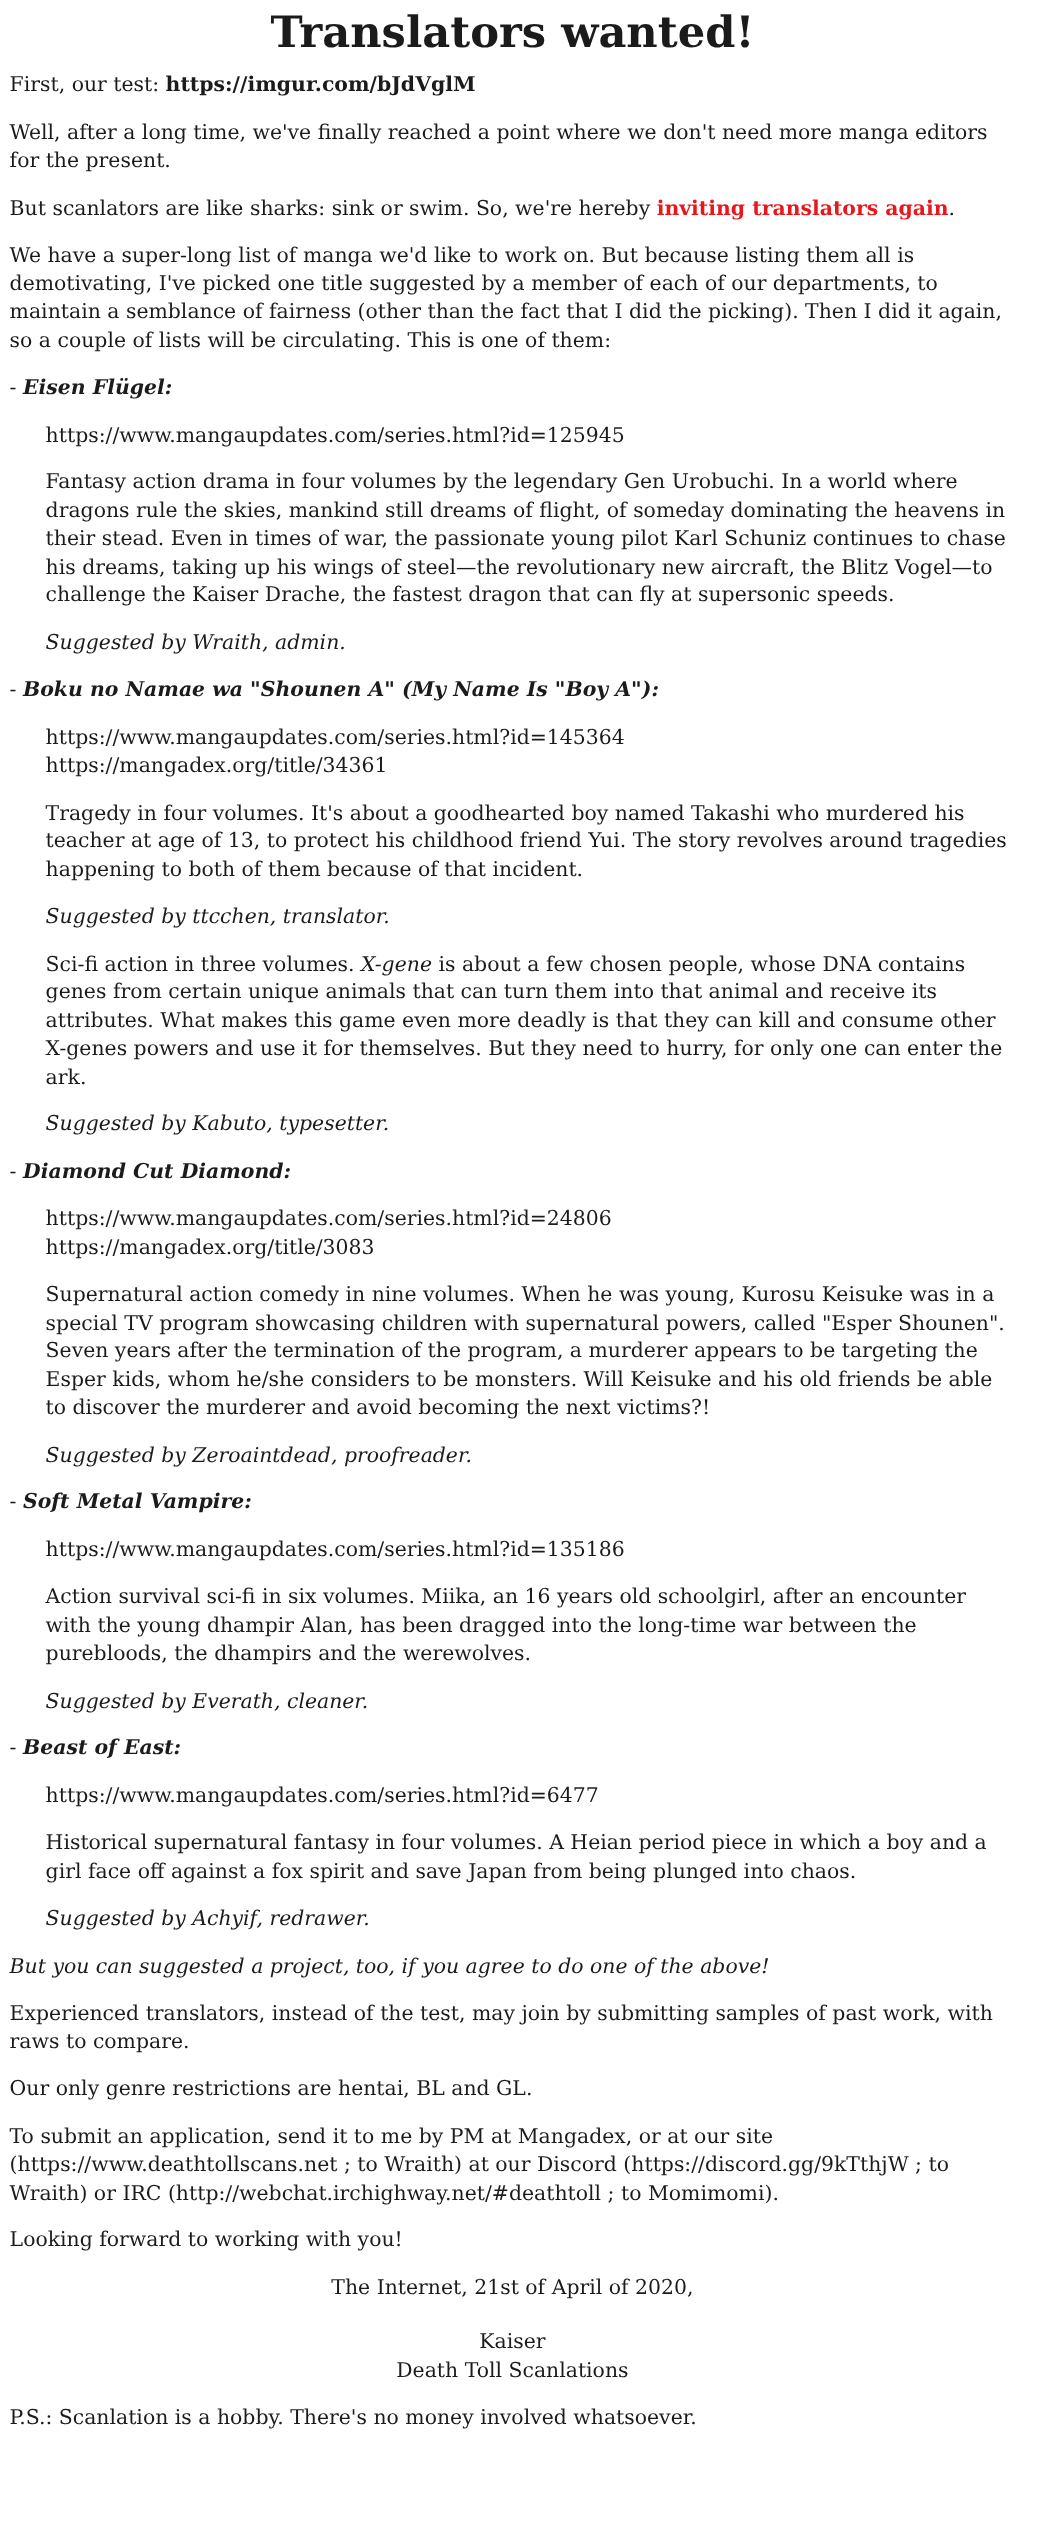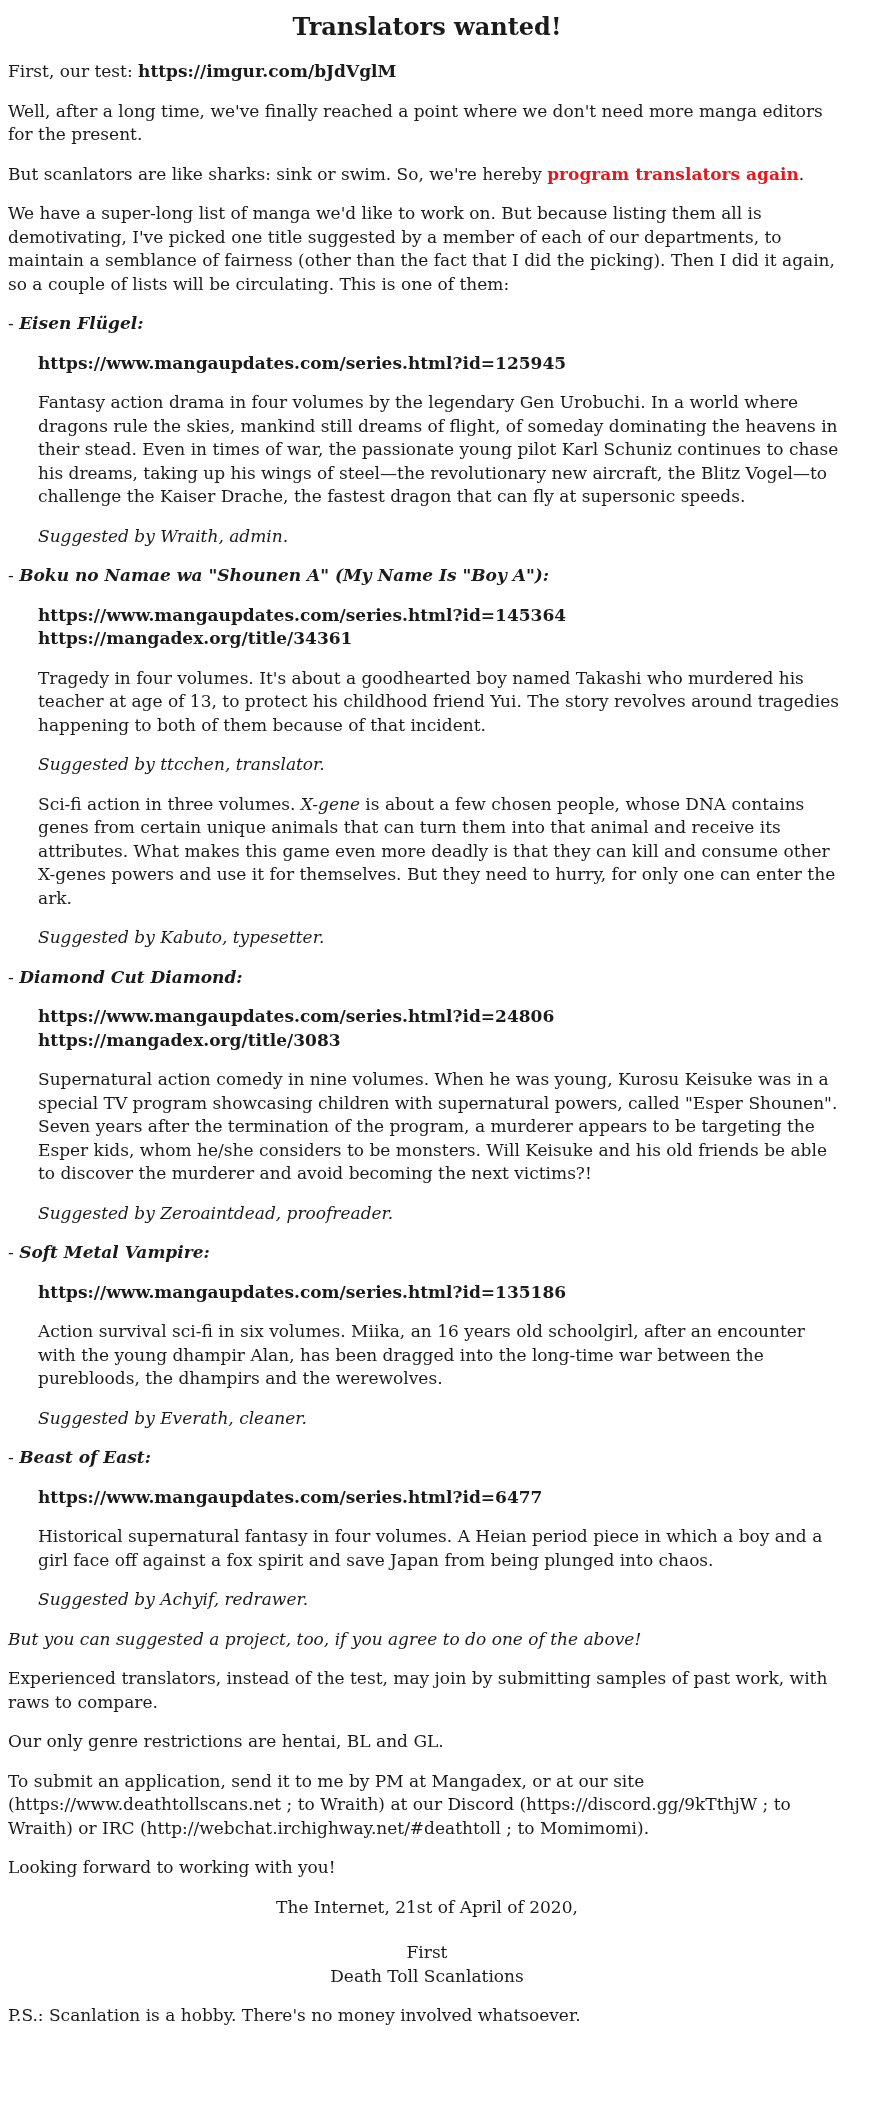--- a/index.html
+++ b/index.html
@@ -23,7 +23,7 @@
     word-wrap: break-word;
   }
   h1.doc-title {
-    font-size: 24px;
+    font-size: 36px;
     line-height: 38px;
     font-weight: 700;
     text-align: center;

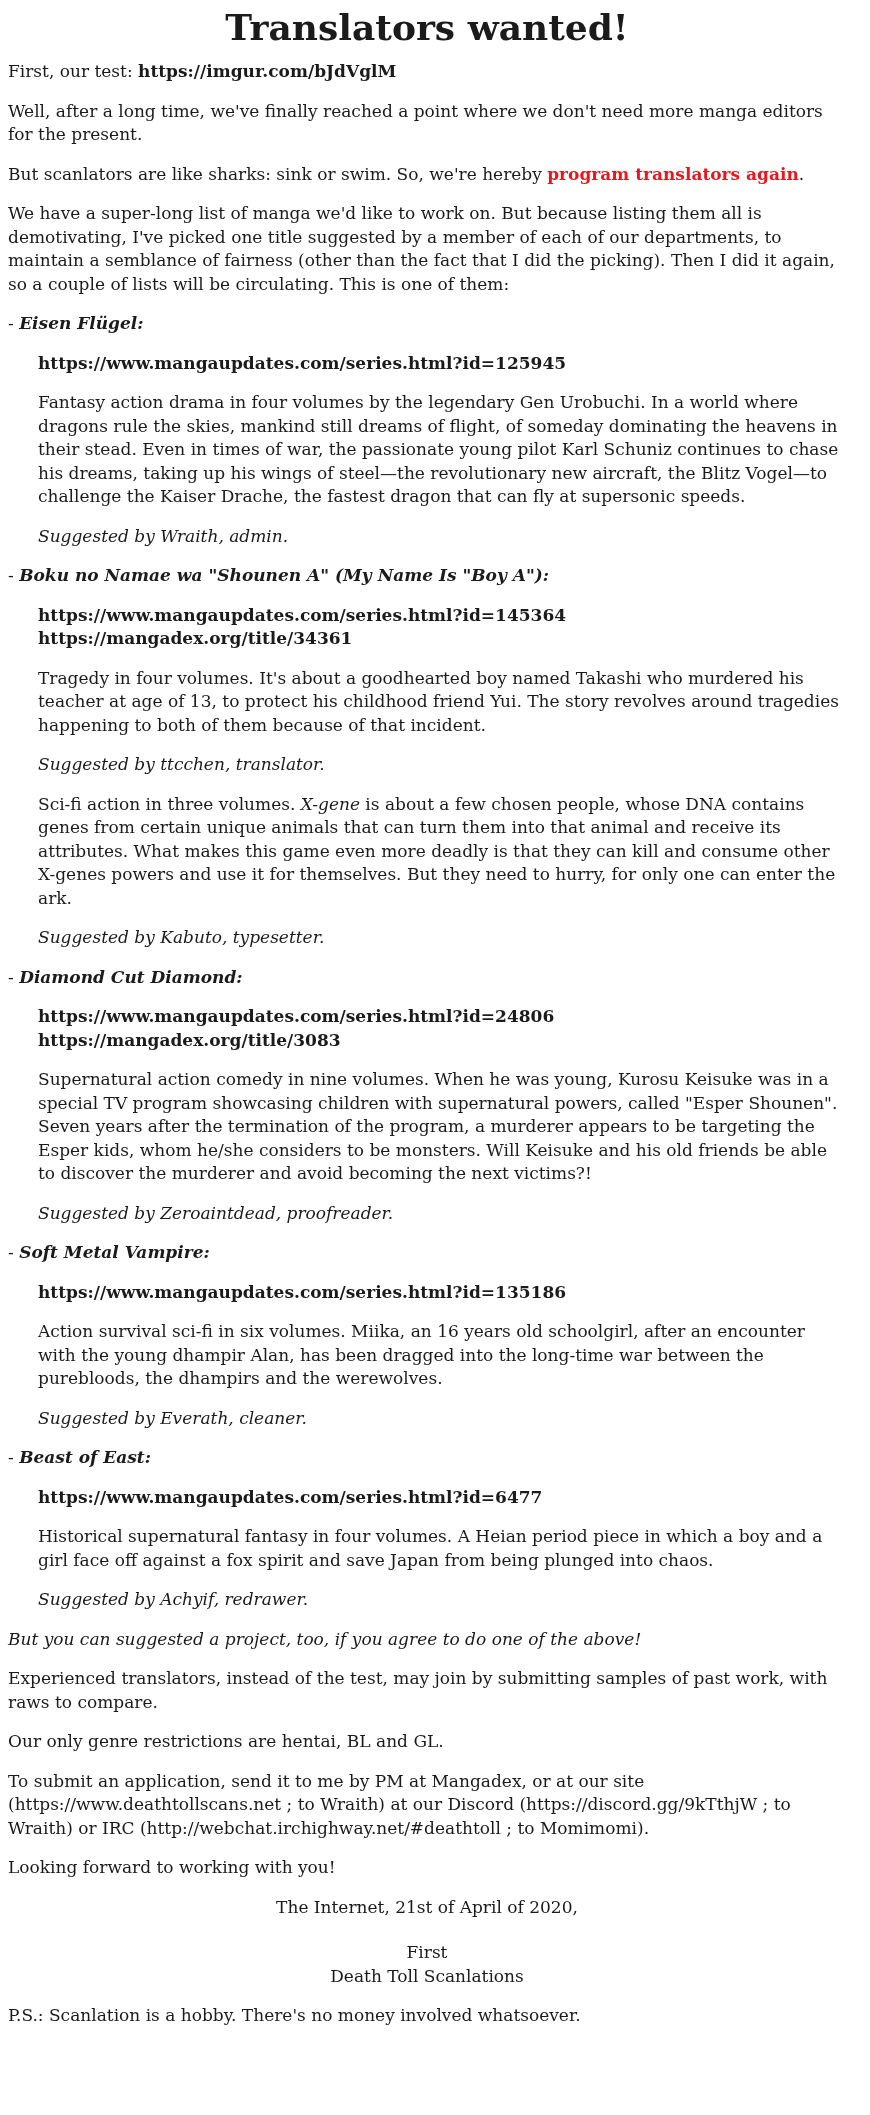--- a/index.html
+++ b/index.html
@@ -53,7 +53,7 @@
 
   <p>Well, after a long time, we've finally reached a point where we don't need more manga editors for the present.</p>
 
-  <p><span>But scanlators are like sharks: sink or swim. So, we're hereby </span><b class="accent">program translators again</b><span>.</span></p>
+  <p><span>But scanlators are like sharks: sink or swim. So, we're hereby </span><b class="accent">inviting translators again</b><span>.</span></p>
 
   <p>We have a super-long list of manga we'd like to work on. But because listing them all is demotivating, I've picked one title suggested by a member of each of our departments, to maintain a semblance of fairness (other than the fact that I did the picking). Then I did it again, so a couple of lists will be circulating. This is one of them:</p>
 

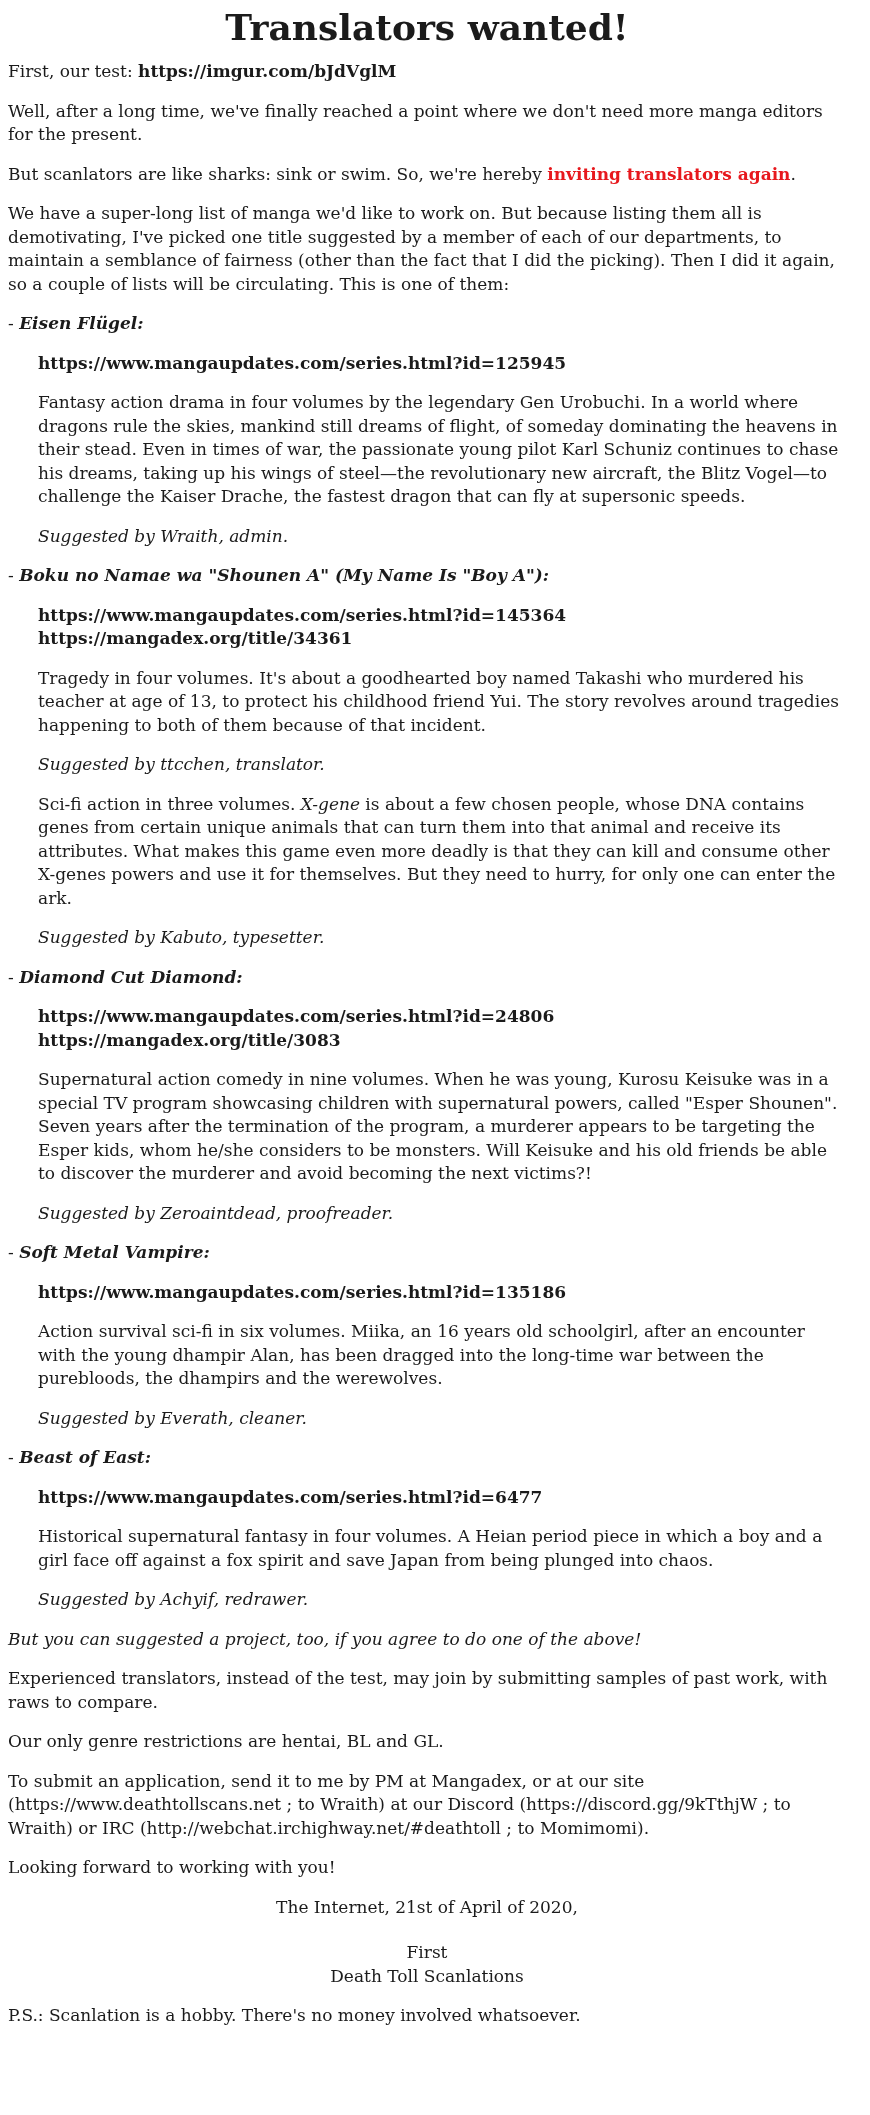--- a/index.html
+++ b/index.html
@@ -34,7 +34,7 @@
   .accent { color: var(--accent); }
   .indent { padding-left: 30px; }
   .series-title .title-text { font-weight: 700; font-style: italic; }
-  .links .link { display: block; font-weight: bold; }
+  .links .link { display: block; }
   .suggested { font-style: italic; }
   .em { font-style: italic; }
   .dateline, .signoff { text-align: center; }

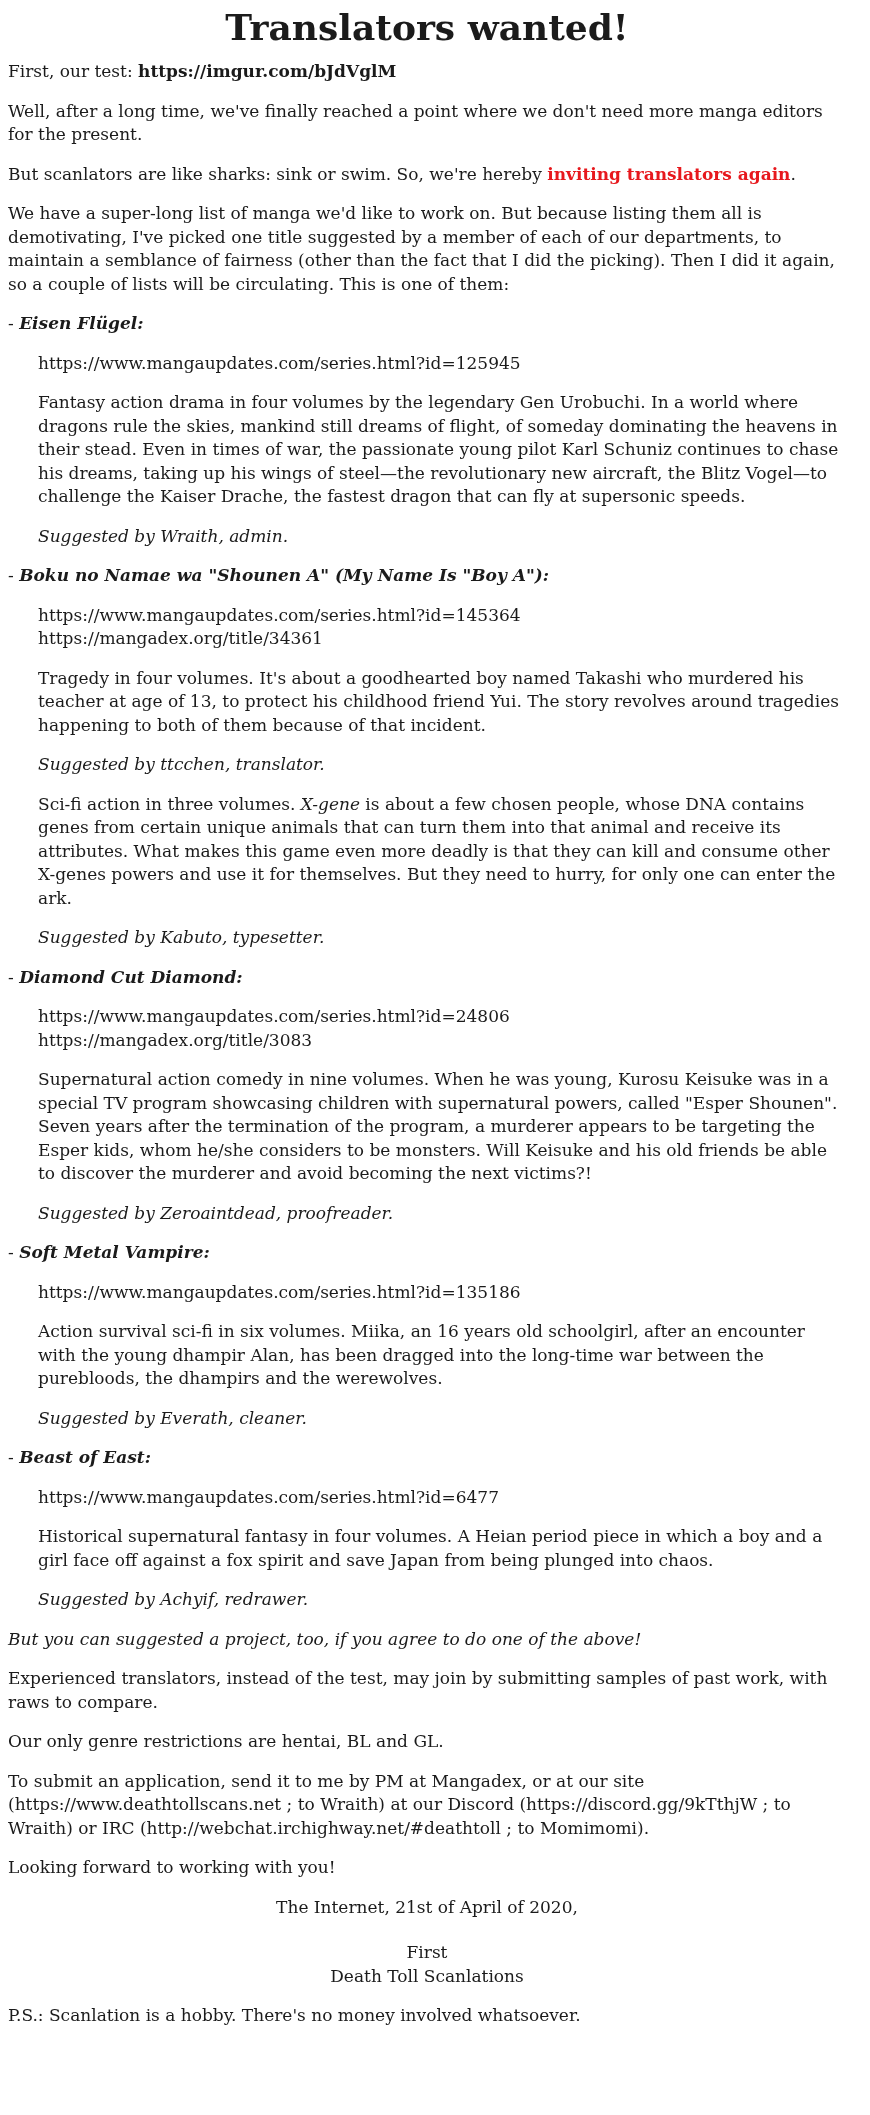--- a/index.html
+++ b/index.html
@@ -134,7 +134,7 @@
   <p class="dateline">The Internet, 21st of April of 2020,</p>
 
   <p class="signoff">
-      <span class="sign-line">First</span>
+      <span class="sign-line">Kaiser</span>
       <span class="sign-line">Death Toll Scanlations</span>
     </p>
 

